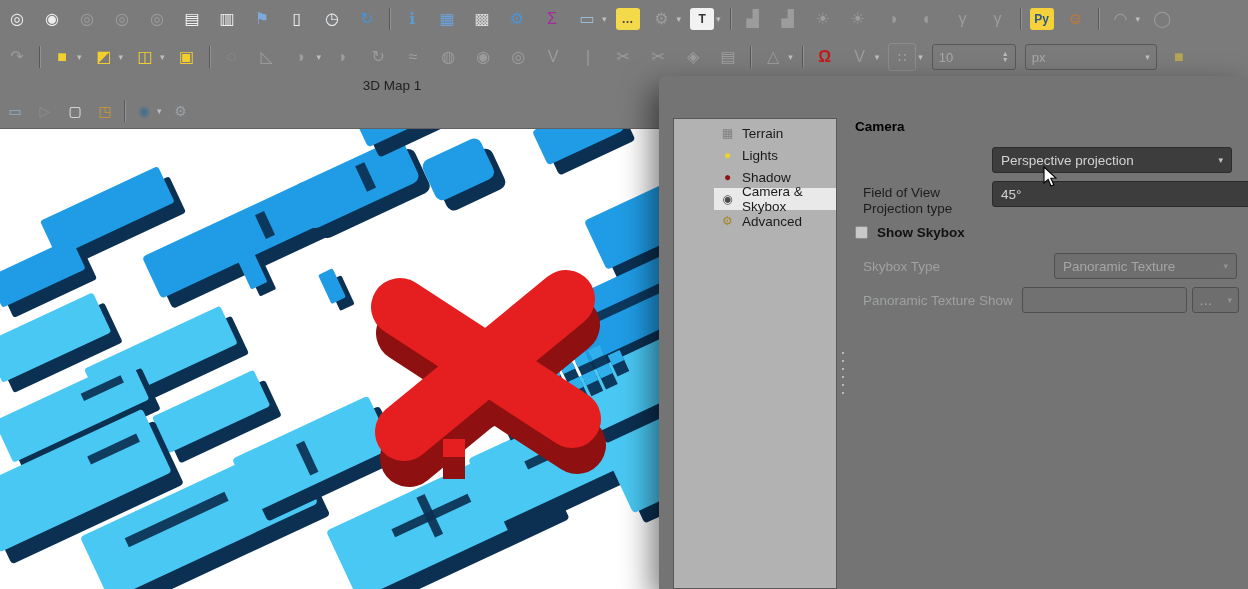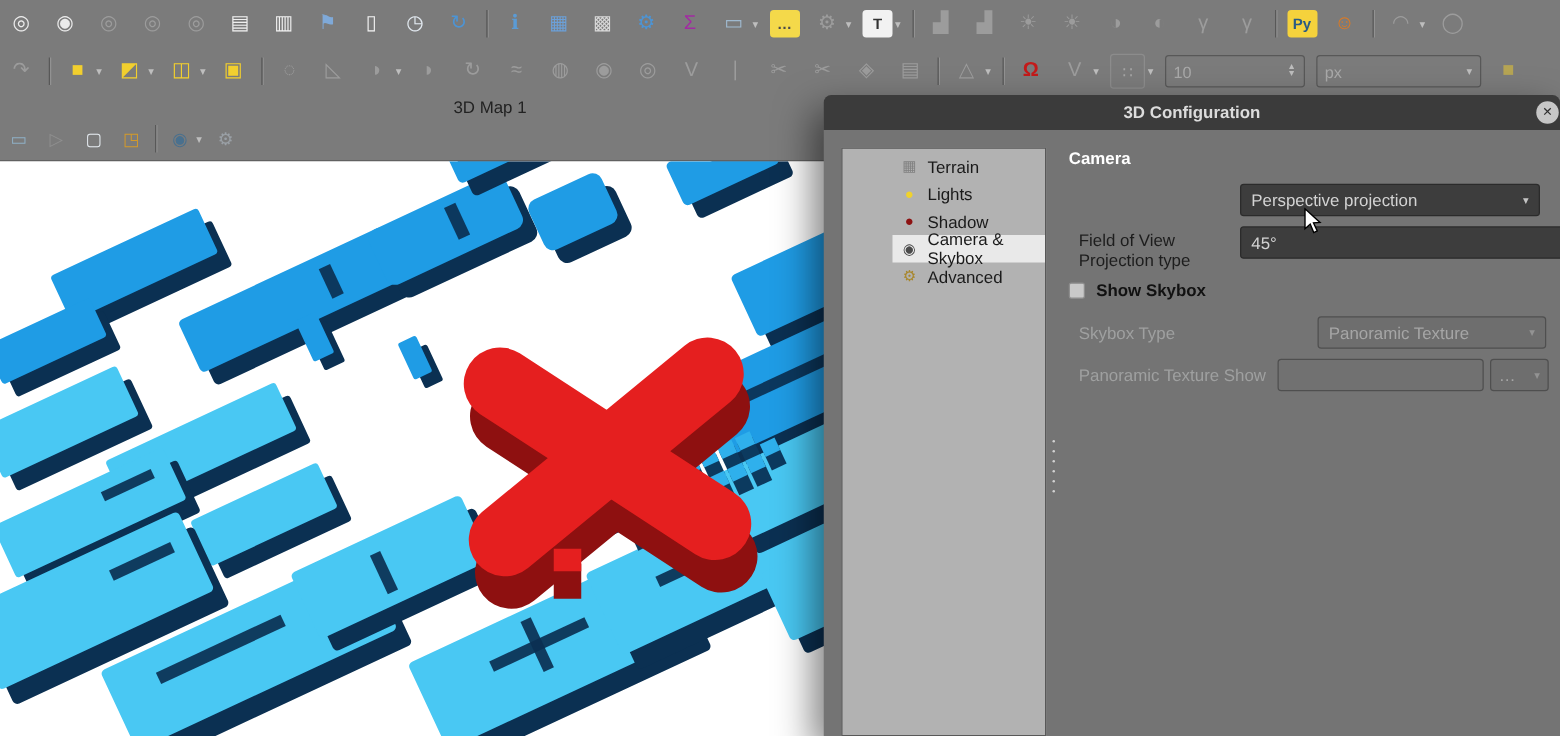--- a/index.html
+++ b/index.html
@@ -23,7 +23,7 @@
   .tbctl{height:26px;border:1px solid #585858;border-radius:3px;display:flex;align-items:center;padding:0 6px;font-size:13px;color:#a9a9a9;box-sizing:border-box;flex:0 0 auto;}
   .tbctl .val{margin-right:6px;}
   .tbctl .arrows{margin-left:auto;display:flex;flex-direction:column;font-size:7px;line-height:6px;color:#bdbdbd;}
-  .tbctl.spinW{width:112px;} .tbctl.selW{width:132px;}
+  .tbctl.spinW{width:84px;} .tbctl.selW{width:132px;}
   .tbctl .c{font-size:9px;}
   
   #map-panel{position:absolute;left:0;top:76px;width:660px;height:513px;background:var(--toolbar-bg,#7b7b7b);}

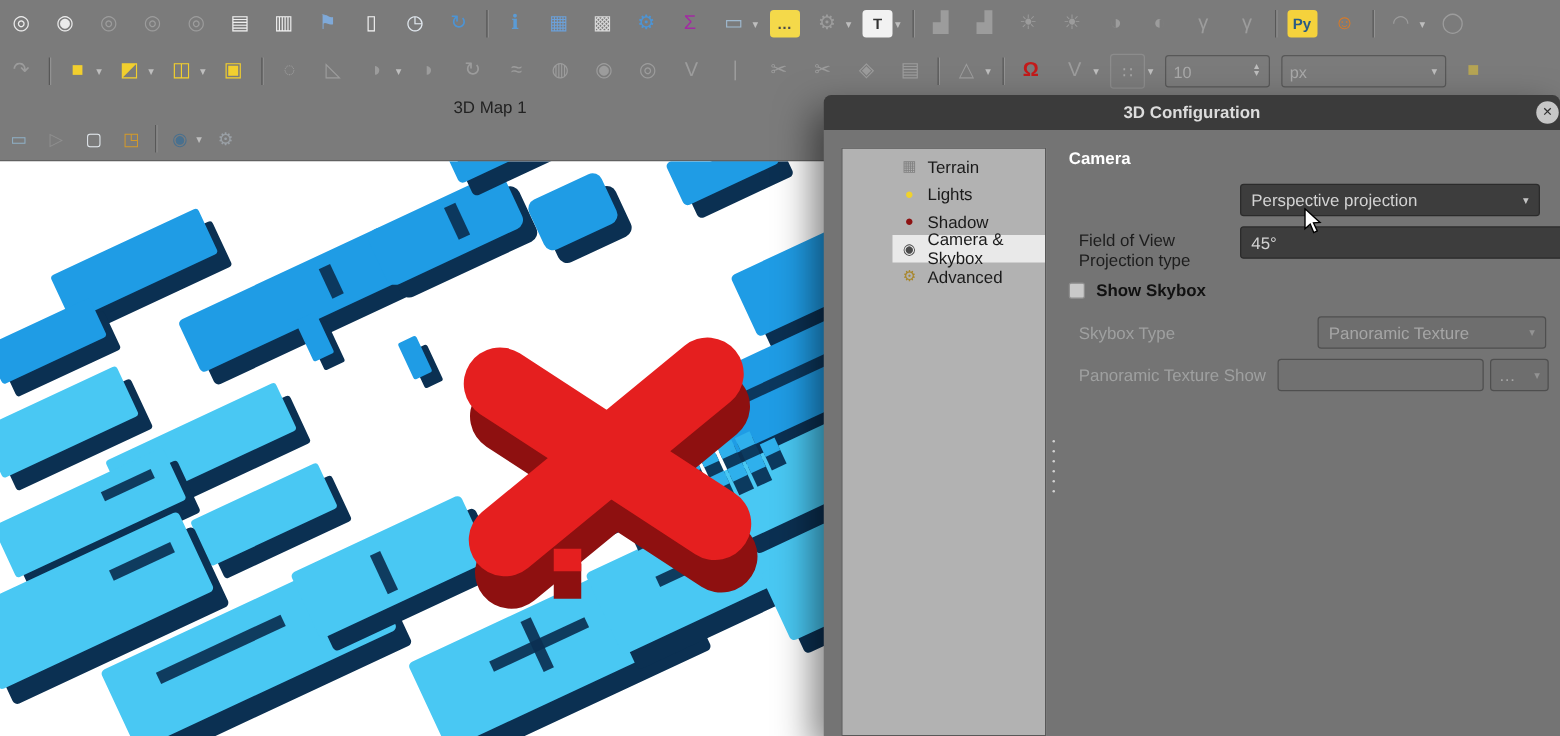--- a/index.html
+++ b/index.html
@@ -467,10 +467,6 @@
 </div>
 
 <div id="dialog">
-  <div id="dlg-titlebar">
-    <div id="dlg-title">3D Configuration</div>
-    <div id="dlg-close">✕</div>
-  </div>
 
   <ul id="sidebar">
       <li class="sbitem">

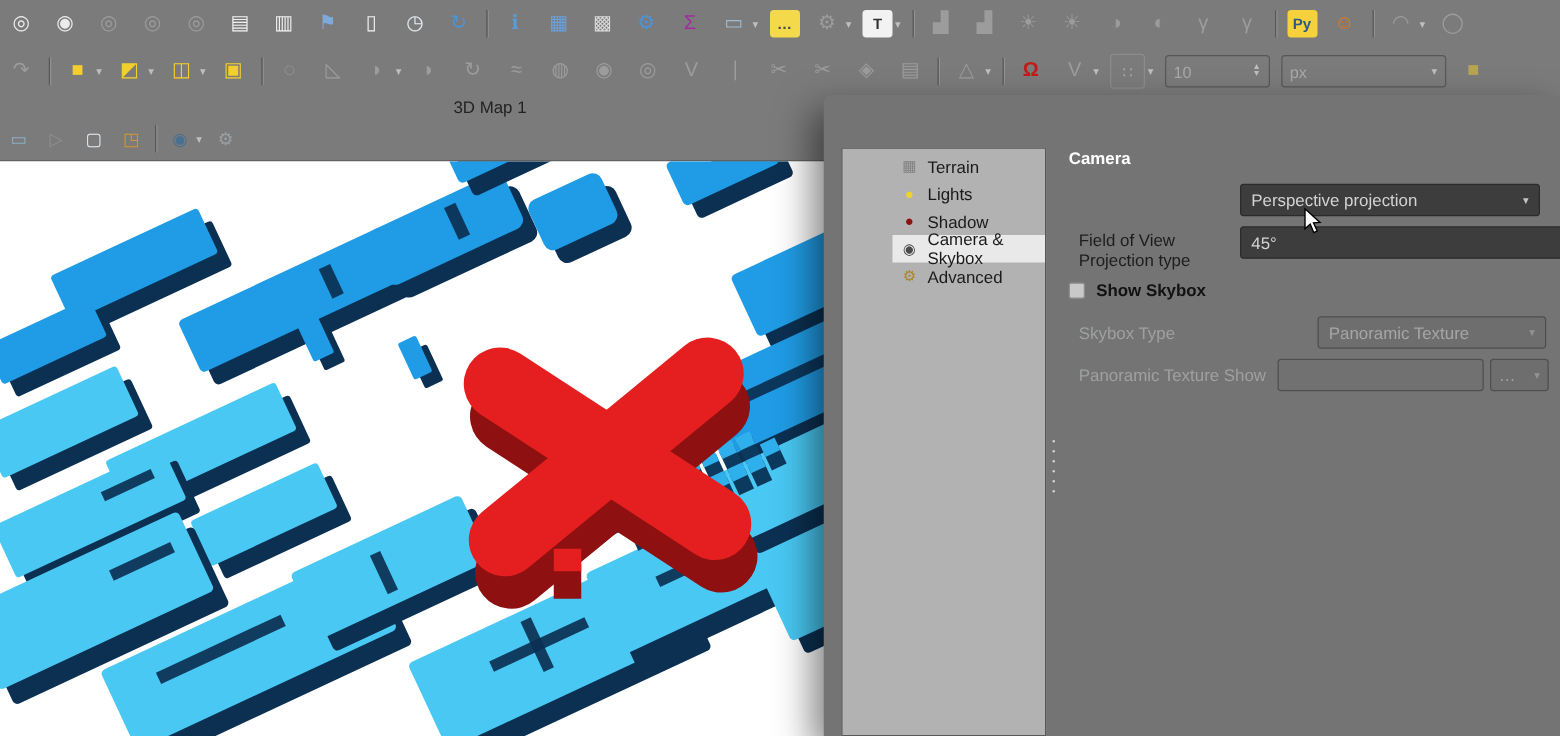--- a/index.html
+++ b/index.html
@@ -50,7 +50,7 @@
   #splitter{position:absolute;left:181px;top:276px;width:6px;height:54px;display:flex;flex-direction:column;gap:6px;align-items:center;}
   #splitter i{width:2px;height:2px;background:#d2d2d2;border-radius:1px;}
   .lbl{position:absolute;font-size:13.5px;color:var(--label-fg,#1d1d1d);white-space:nowrap;}
-  .lbl.hd{font-weight:bold;color:#ffffff;}
+  .lbl.hd{font-weight:bold;color:#000000;}
   .lbl.dis{color:var(--disabled-fg,#9fa0a0);}
   .combo{position:absolute;height:26px;background:var(--control-bg,#3d3d3d);border:1px solid var(--control-border,#2b2b2b);
     border-radius:3px;color:var(--control-fg,#d3d3d3);font-size:13.5px;display:flex;align-items:center;

